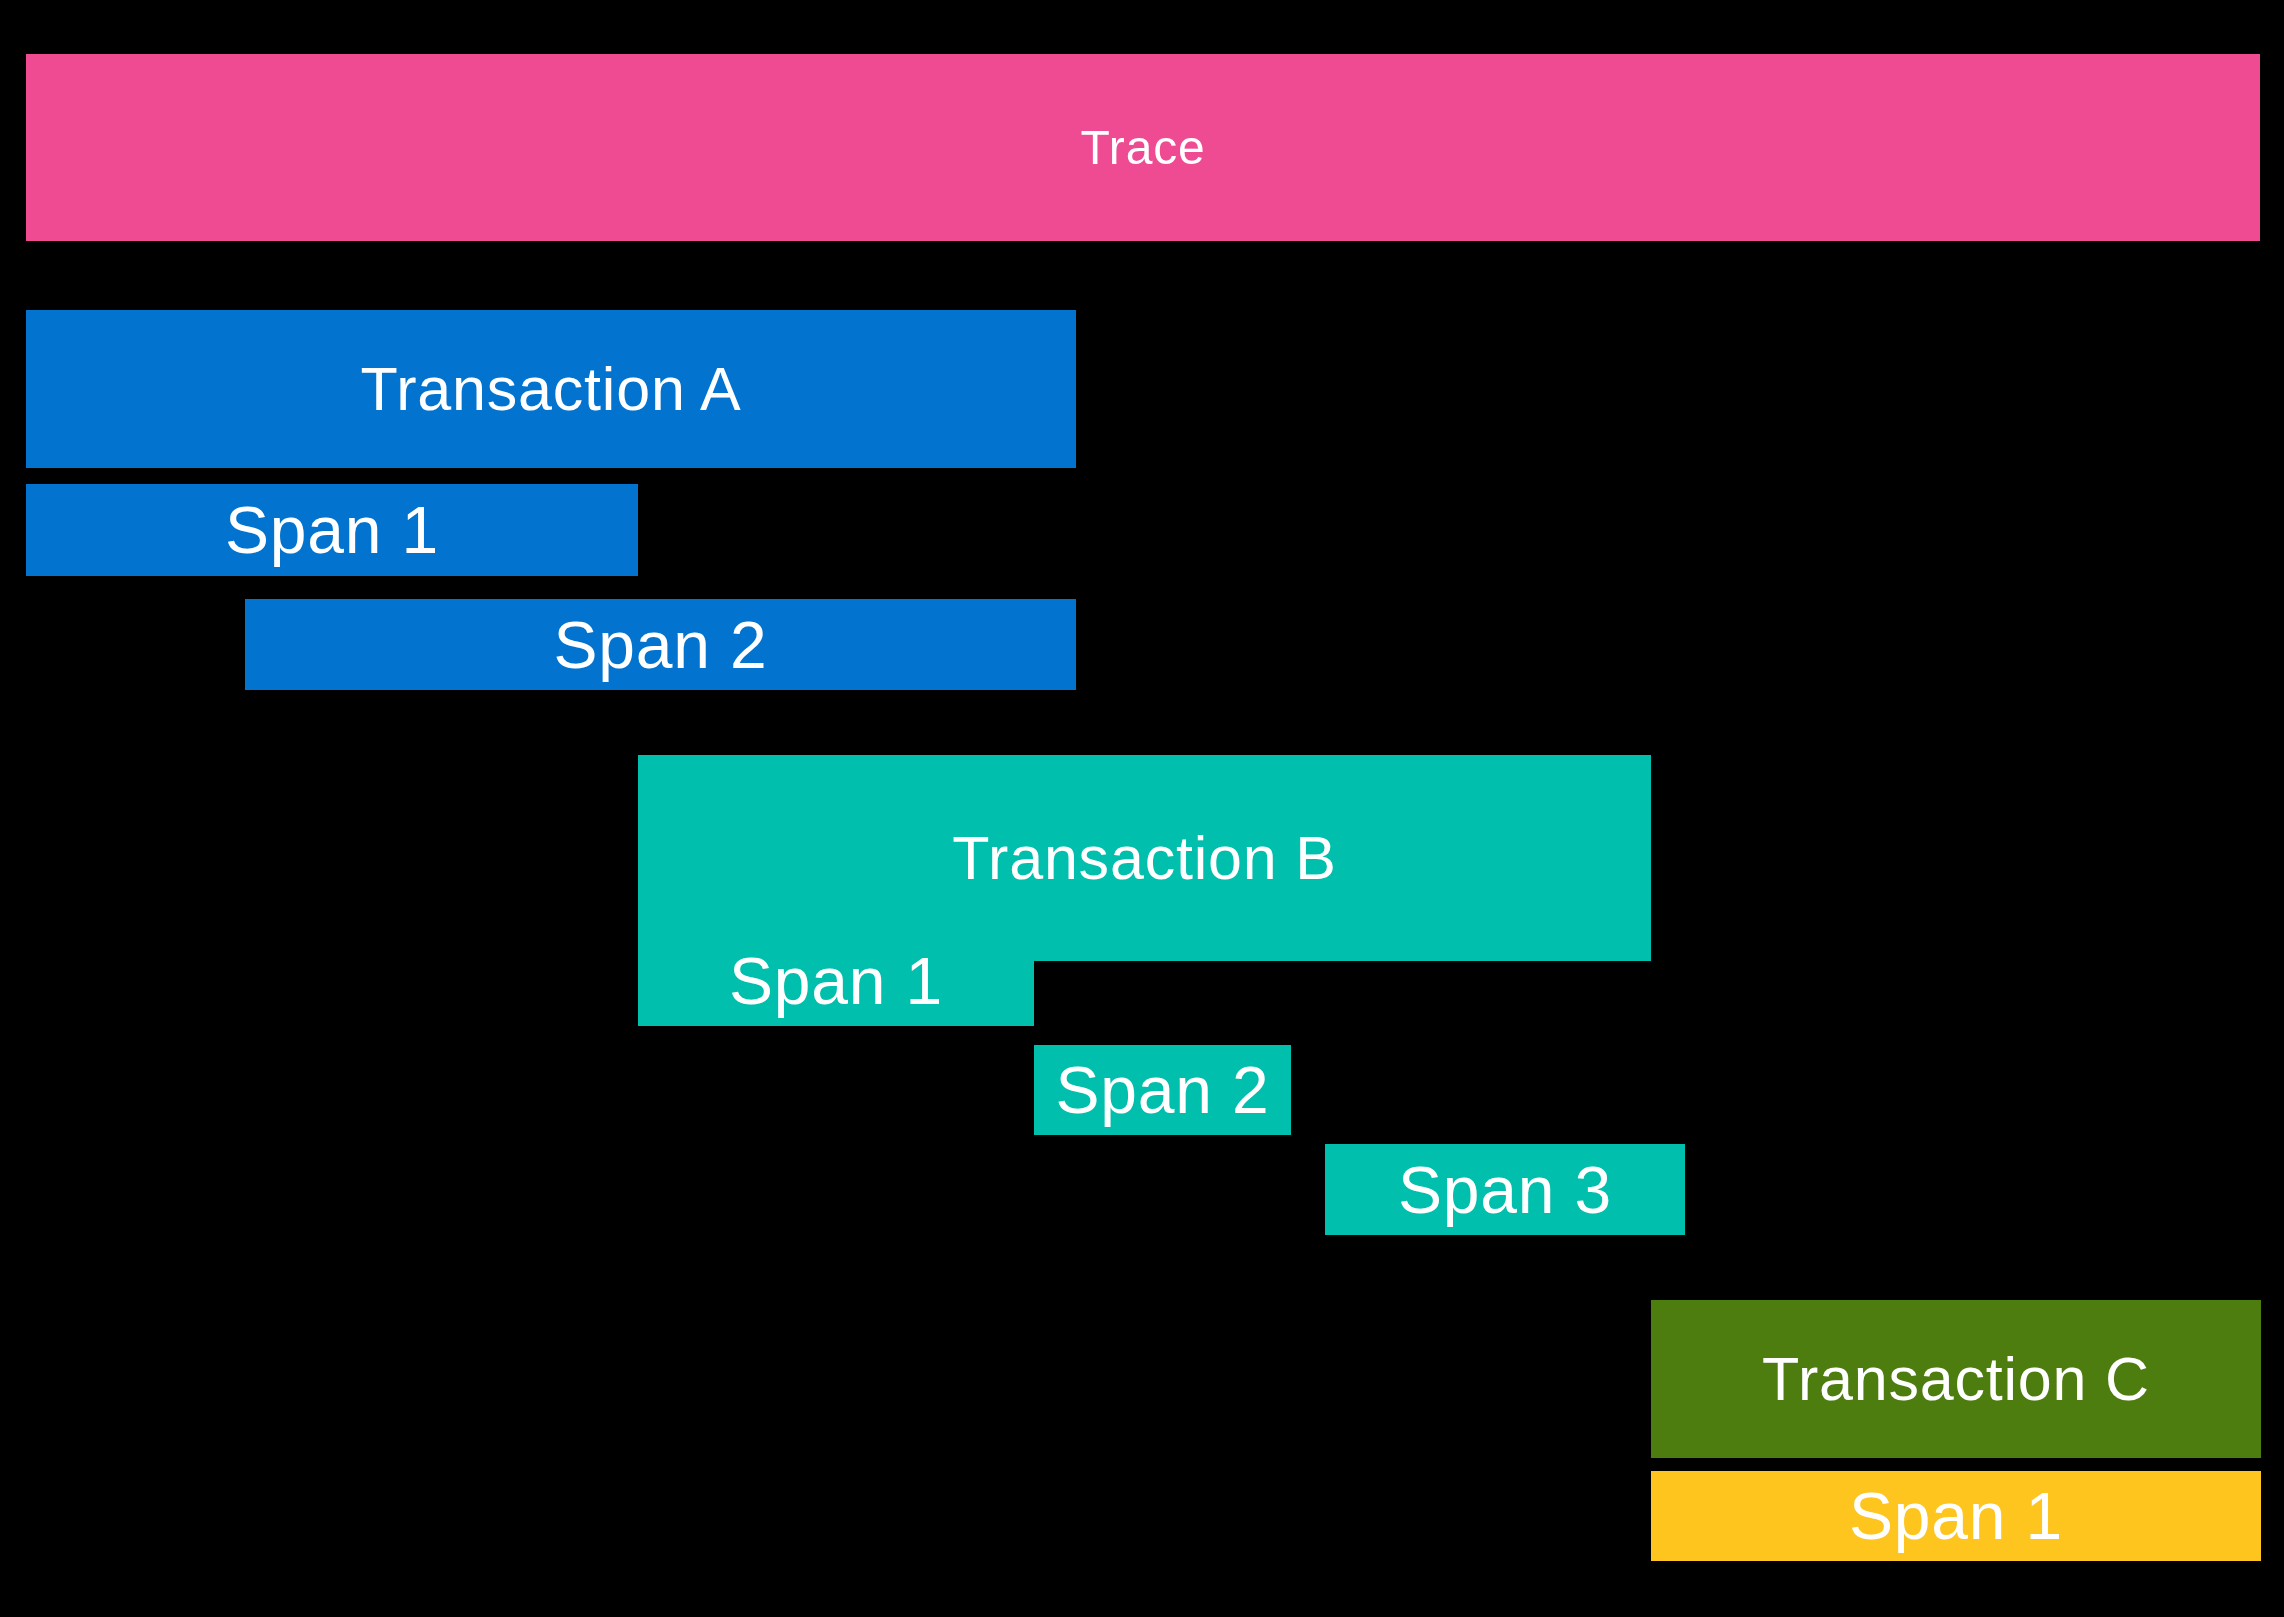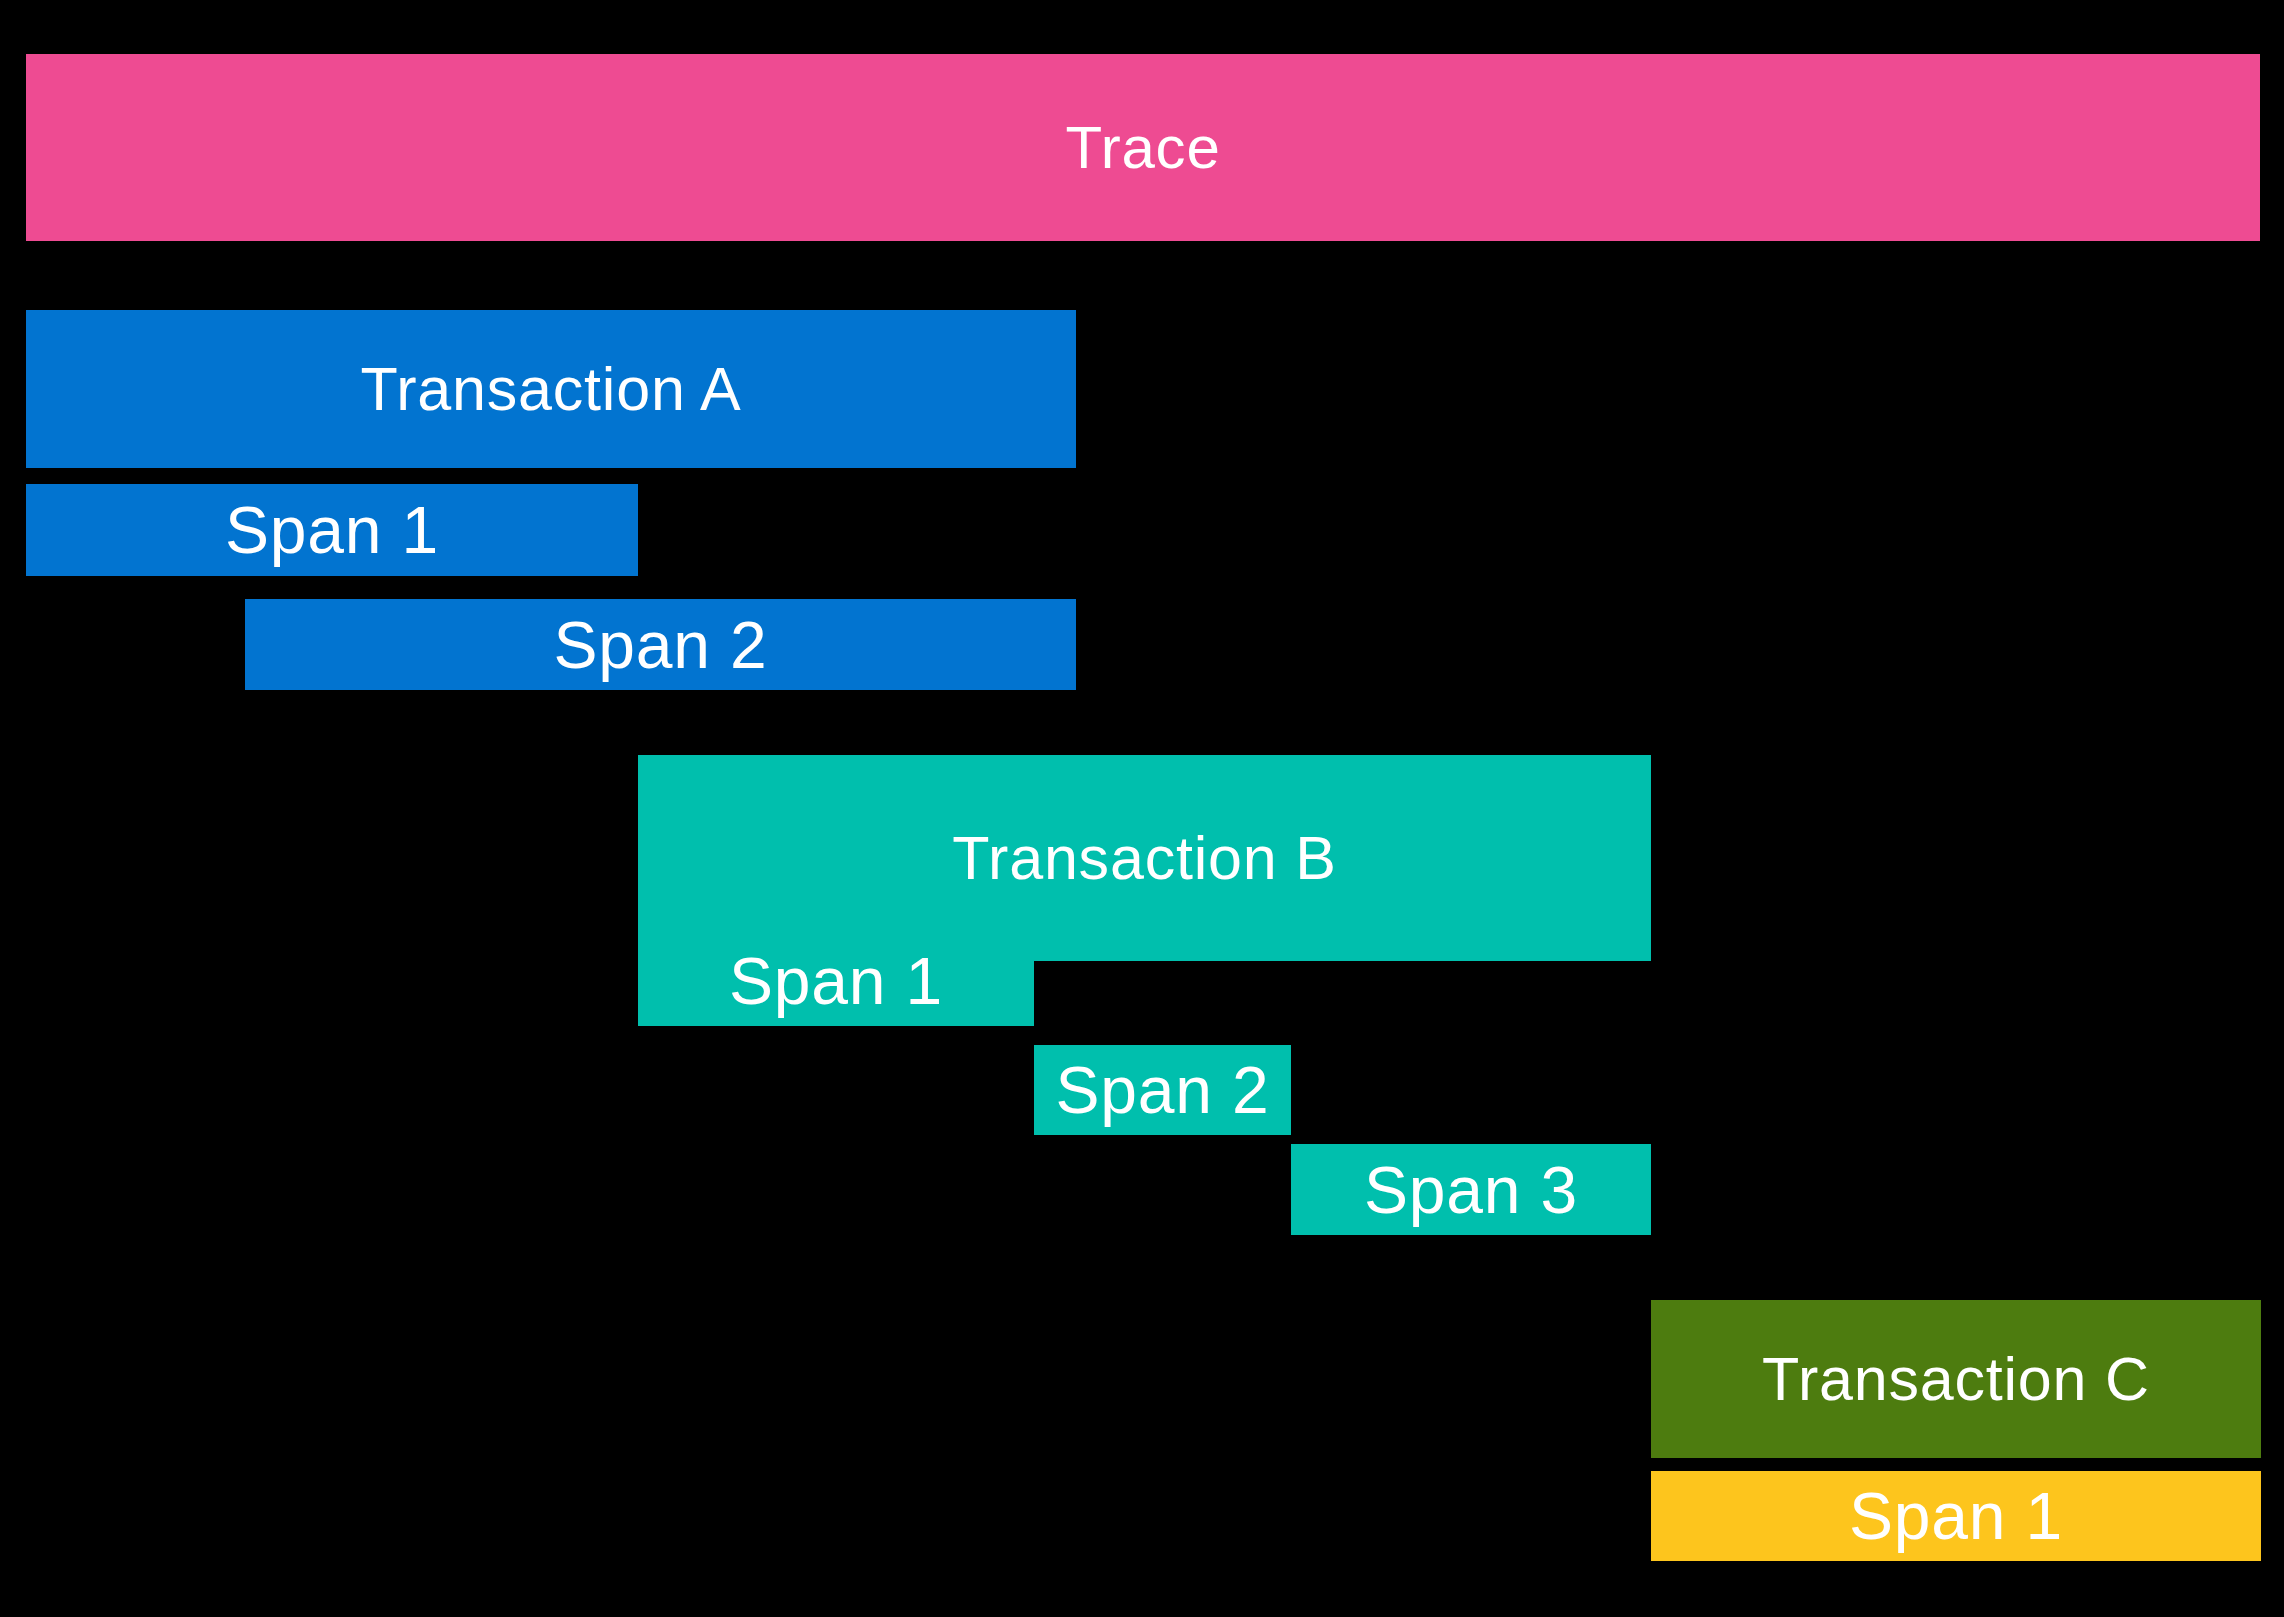--- a/index.html
+++ b/index.html
@@ -29,7 +29,7 @@
     white-space: nowrap;
     line-height: 1;
   }
-  .trace-bar .bar-label       { font-size: 60px; }
+  .trace-bar .bar-label       { font-size: 48px; }
   .transaction-bar .bar-label { font-size: 61px; text-align: center; }
   .span-bar .bar-label        { font-size: 66px; }
 </style>

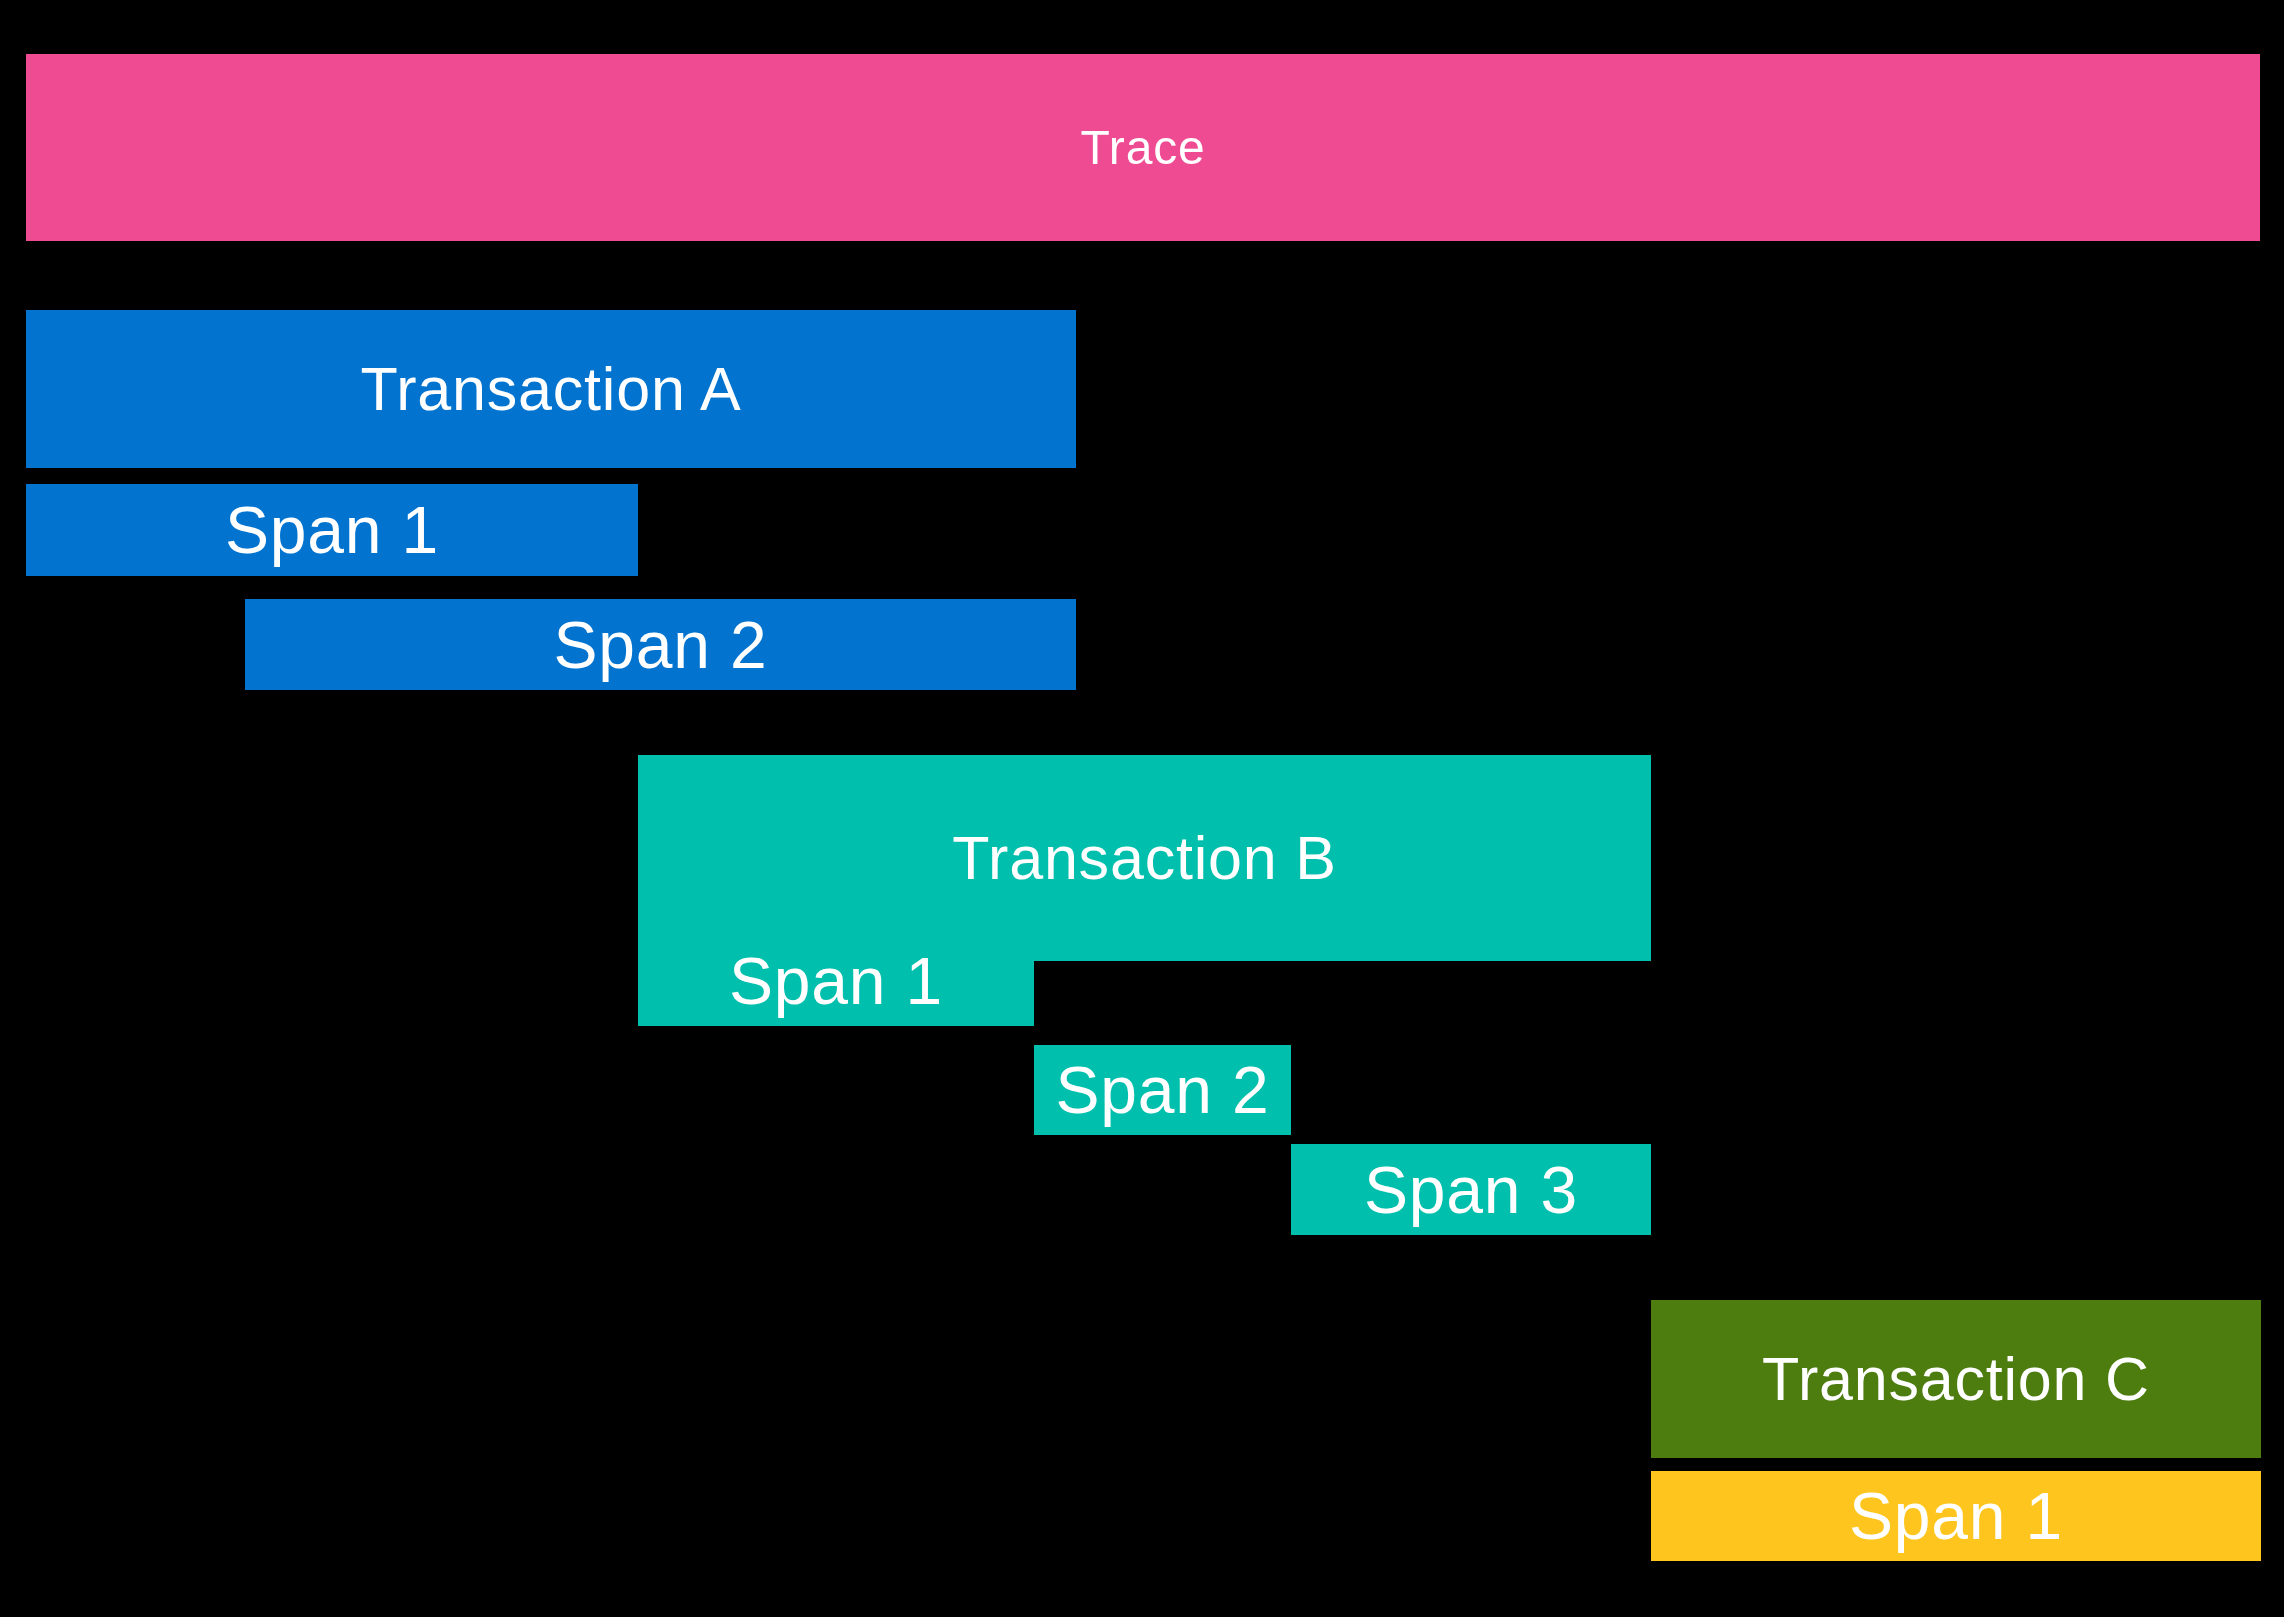--- a/index.html
+++ b/index.html
@@ -61,7 +61,7 @@
   <div class="bar span-bar" style="left: 1034px; top: 1045px; width: 257px; height: 90px; background: rgb(0, 191, 173);">
     <span class="bar-label">Span 2</span>
   </div>
-  <div class="bar span-bar" style="left: 1291px; top: 1144px; width: 360px; height: 91px; background: rgb(0, 191, 173);">
+  <div class="bar span-bar" style="left: 1325px; top: 1144px; width: 360px; height: 91px; background: rgb(0, 191, 173);">
     <span class="bar-label">Span 3</span>
   </div>
 

